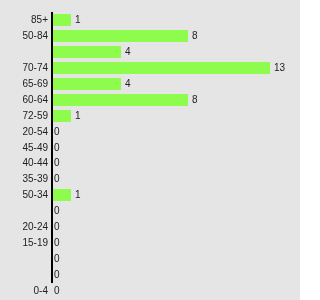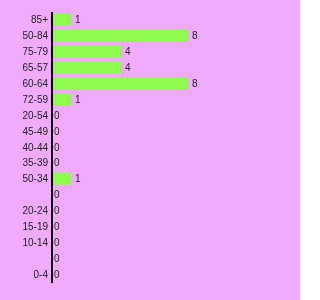--- a/index.html
+++ b/index.html
@@ -17,7 +17,7 @@
     position: relative;
     width: 300px;
     height: 300px;
-    background: #f0abfc;
+    background: #e5e5e5;
   }
   .plot-area {
     position: absolute;

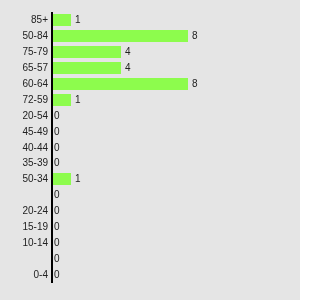--- a/index.html
+++ b/index.html
@@ -102,7 +102,6 @@
         </div>
       </div>
       <div class="row">
-        <div class="cat-label">75-79</div>
         <div class="bar-wrap">
           <div class="bar" style="width: 68px; background: rgb(141, 252, 77);"></div>
           <div class="val-label">4</div>

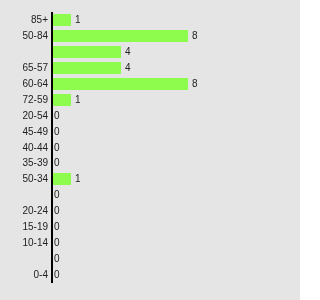--- a/index.html
+++ b/index.html
@@ -108,6 +108,13 @@
         </div>
       </div>
       <div class="row">
+        <div class="cat-label">70-74</div>
+        <div class="bar-wrap">
+          <div class="bar" style="width: 217px; background: rgb(141, 252, 77);"></div>
+          <div class="val-label">13</div>
+        </div>
+      </div>
+      <div class="row">
         <div class="cat-label">65-57</div>
         <div class="bar-wrap">
           <div class="bar" style="width: 68px; background: rgb(141, 252, 77);"></div>

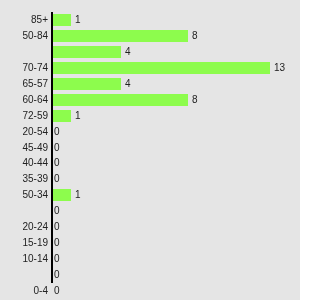--- a/index.html
+++ b/index.html
@@ -115,7 +115,7 @@
         </div>
       </div>
       <div class="row">
-        <div class="cat-label">65-57</div>
+        <div class="cat-label">65-69</div>
         <div class="bar-wrap">
           <div class="bar" style="width: 68px; background: rgb(141, 252, 77);"></div>
           <div class="val-label">4</div>

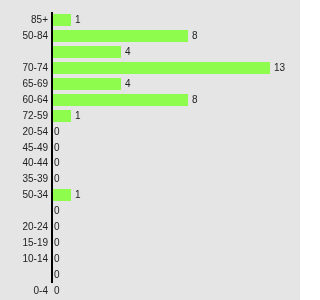--- a/index.html
+++ b/index.html
@@ -191,7 +191,6 @@
         </div>
       </div>
       <div class="row">
-        <div class="cat-label">10-14</div>
         <div class="bar-wrap">
           <div class="bar zero" style="width: 0px; background: rgb(141, 252, 77);"></div>
           <div class="val-label zero">0</div>

